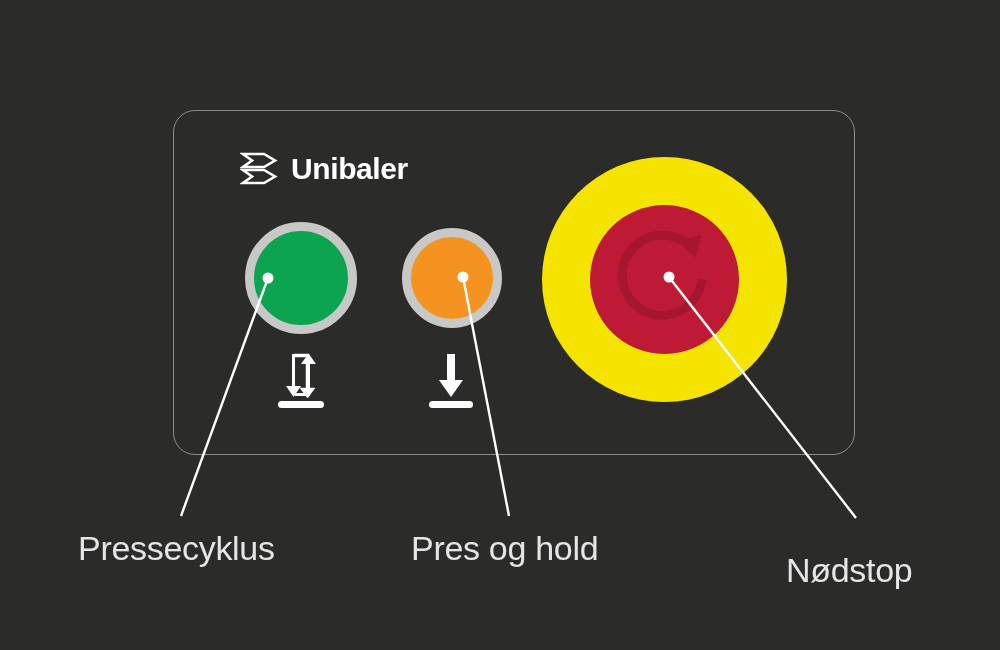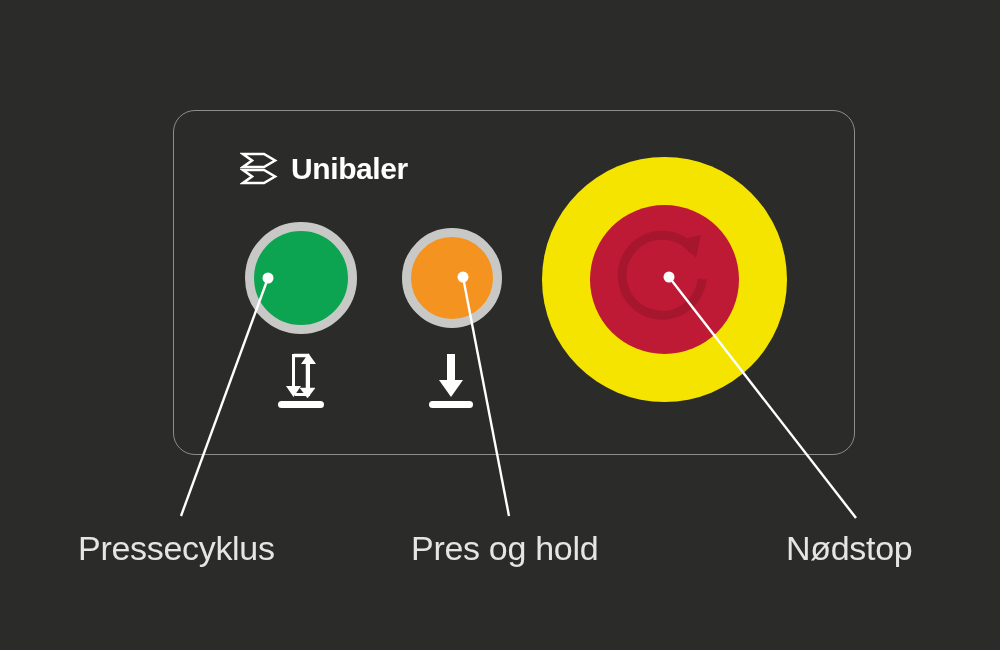--- a/index.html
+++ b/index.html
@@ -136,7 +136,7 @@
   }
   #label-cycle { left: 78px;  top: 531px; }
   #label-press { left: 411px; top: 531px; }
-  #label-estop { left: 786px; top: 531px; }
+  #label-estop { left: 786px; top: 553px; }
 </style>
 </head>
 <body>

